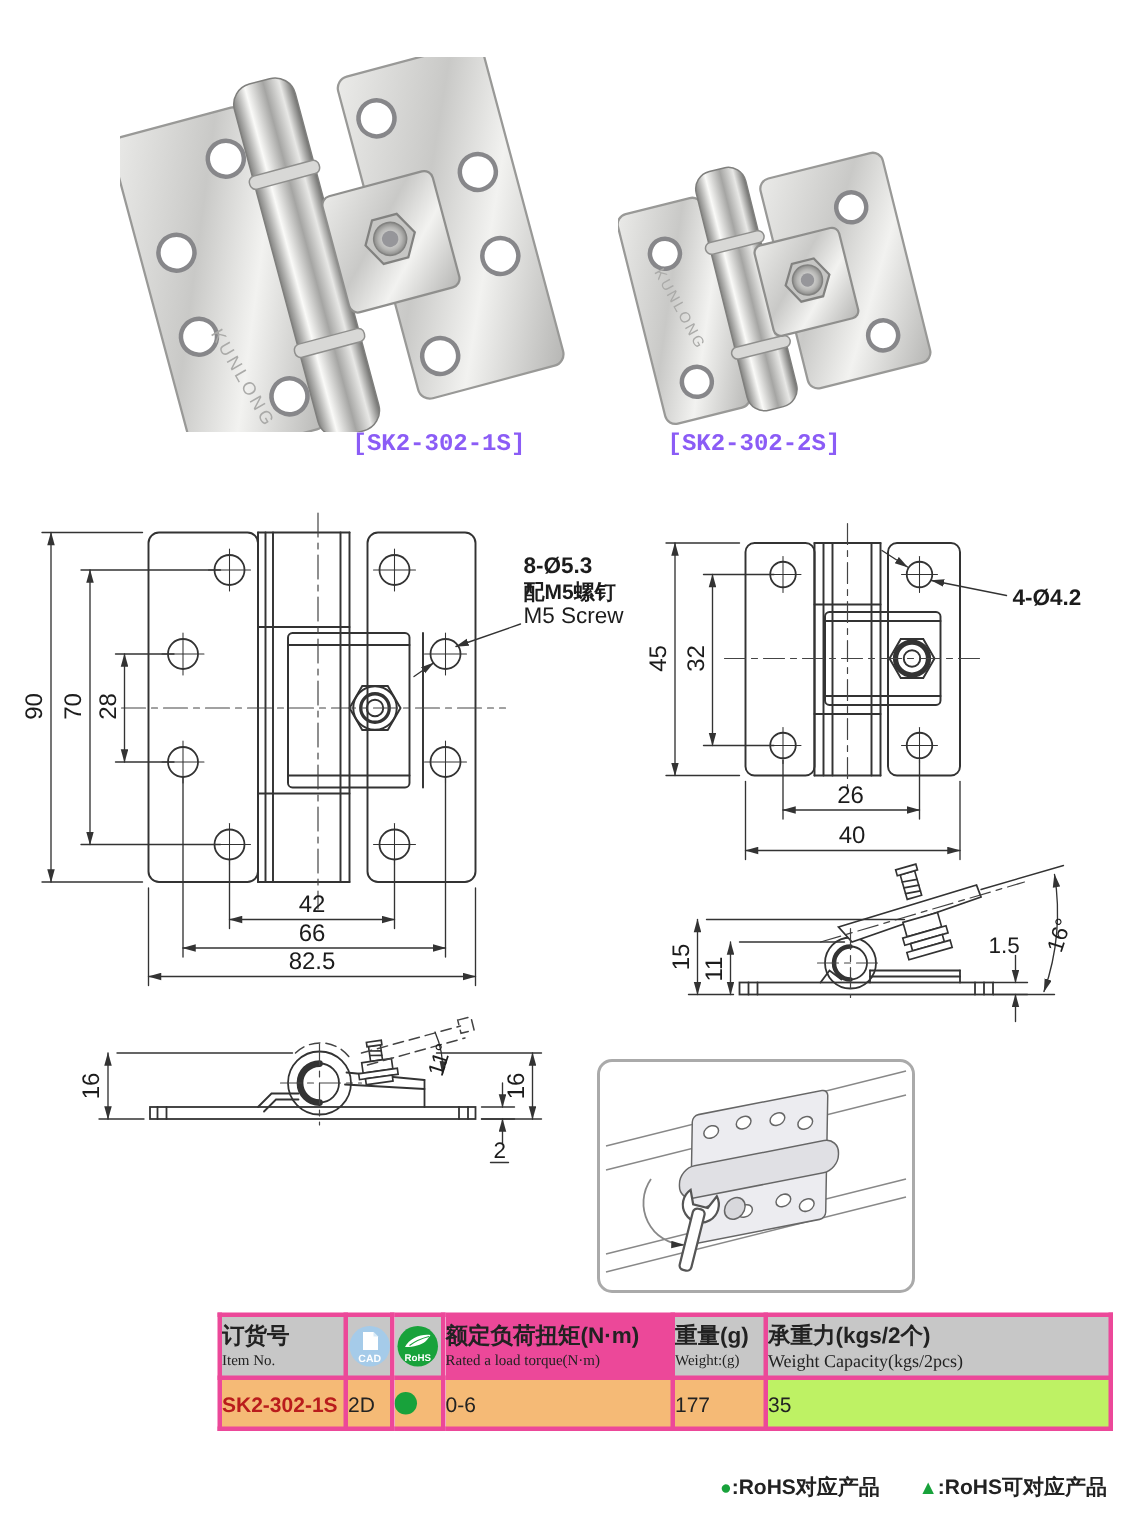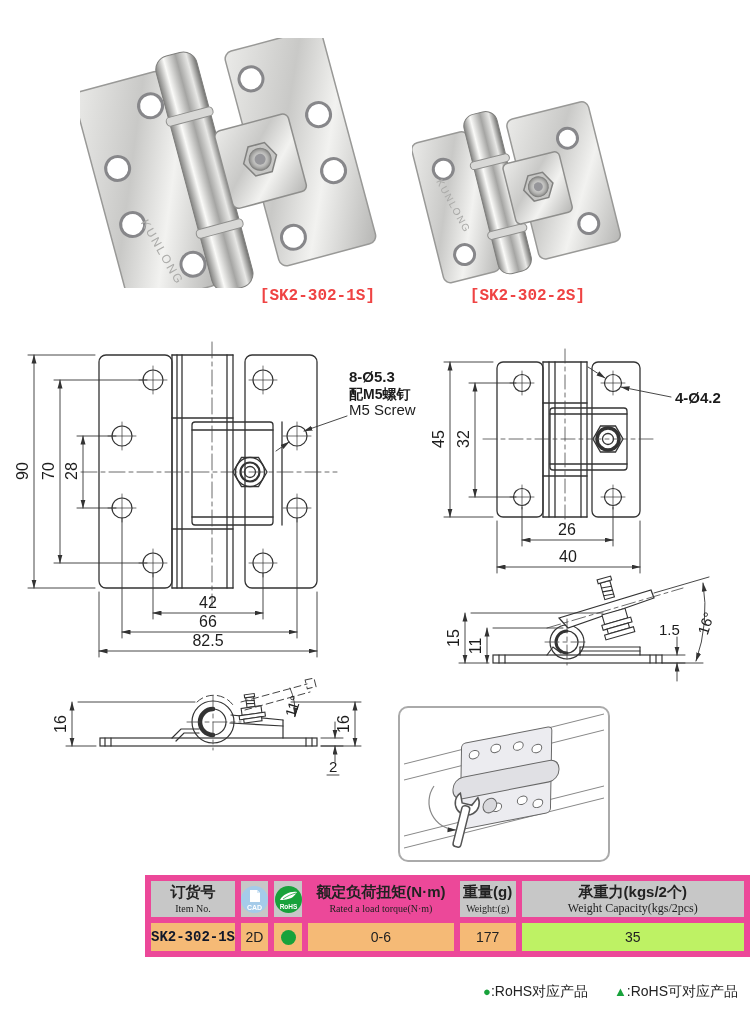--- a/index.html
+++ b/index.html
@@ -6,7 +6,7 @@
 body{background:#fff}
 .page{position:relative;width:750px;height:1024px;background:#fff;overflow:hidden;font-family:"Liberation Sans",sans-serif;color:#222}
 .abs{position:absolute}
-.plabel{font-family:"Liberation Mono",monospace;font-size:16px;font-weight:bold;color:#ef4444;text-align:right;letter-spacing:0px;white-space:nowrap}
+.plabel{font-family:"Liberation Mono",monospace;font-size:16px;font-weight:bold;color:#8b5cf6;text-align:left;letter-spacing:0px;white-space:nowrap}
 svg text{font-family:"Liberation Sans",sans-serif}
 table.spec{position:absolute;left:145px;top:875px;border-collapse:collapse;table-layout:fixed}
 table.spec td{border:6px solid #ec4899;text-align:center;vertical-align:middle;padding:0;overflow:hidden}

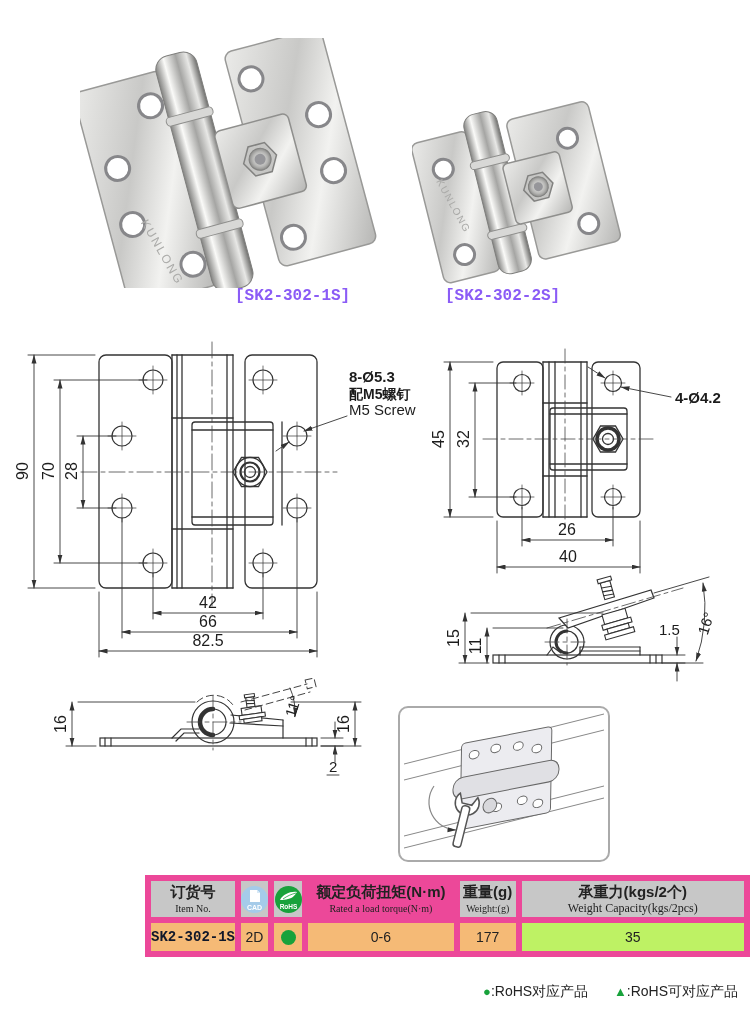--- a/index.html
+++ b/index.html
@@ -9,7 +9,7 @@
 .plabel{font-family:"Liberation Mono",monospace;font-size:16px;font-weight:bold;color:#8b5cf6;text-align:left;letter-spacing:0px;white-space:nowrap}
 svg text{font-family:"Liberation Sans",sans-serif}
 table.spec{position:absolute;left:145px;top:875px;border-collapse:collapse;table-layout:fixed}
-table.spec td{border:6px solid #ec4899;text-align:center;vertical-align:middle;padding:0;overflow:hidden}
+table.spec td{border:3px solid #ec4899;vertical-align:middle;padding:0;overflow:hidden}
 .hdr .cn{font-size:15px;font-weight:bold;line-height:19px}
 .hdr .en{font-size:10px;font-family:"Liberation Serif",serif;line-height:15px}
 .hdr .en.small{font-size:12px}

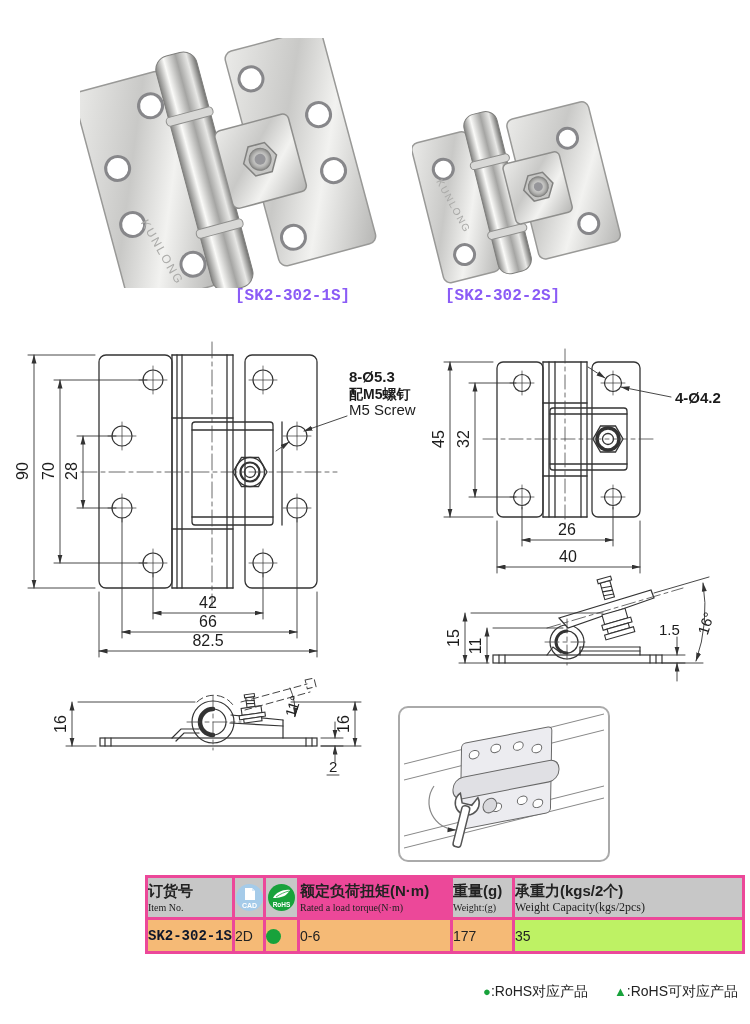--- a/index.html
+++ b/index.html
@@ -13,7 +13,7 @@
 .hdr .cn{font-size:15px;font-weight:bold;line-height:19px}
 .hdr .en{font-size:10px;font-family:"Liberation Serif",serif;line-height:15px}
 .hdr .en.small{font-size:12px}
-.itemcell{font-family:Liberation Mono, monospace;font-size:14px;font-weight:bold;color:#0f172a;white-space:nowrap}
+.itemcell{font-family:Liberation Sans, sans-serif;font-size:14px;font-weight:bold;color:#b91c1c;white-space:nowrap}
 .datacell{font-size:14px}
 .icircle{width:27px;height:27px;border-radius:50%;margin:2px auto;position:relative}
 .icircle svg{position:absolute;left:0;top:0}

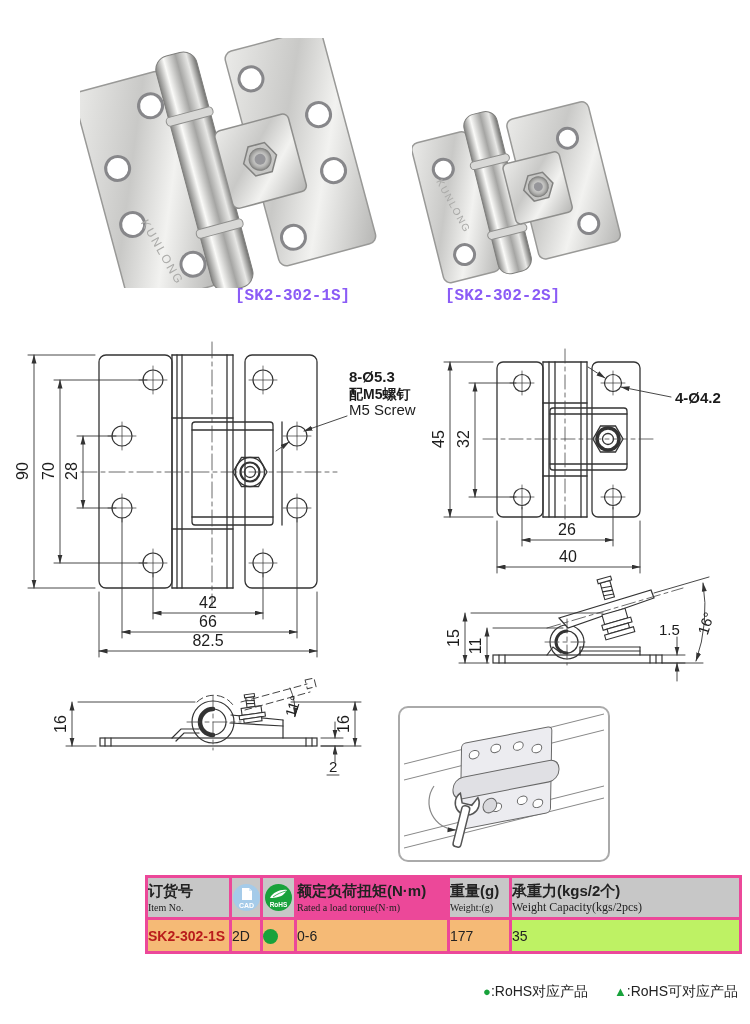--- a/index.html
+++ b/index.html
@@ -18,7 +18,7 @@
 .icircle{width:27px;height:27px;border-radius:50%;margin:2px auto;position:relative}
 .icircle svg{position:absolute;left:0;top:0}
 .greendot{width:15px;height:15px;border-radius:50%;display:inline-block;vertical-align:middle}
-.legend-cn{position:absolute;top:983px;left:350px;width:388px;text-align:right;font-size:14px;font-weight:normal;white-space:nowrap}
+.legend-cn{position:absolute;top:983px;left:350px;width:388px;text-align:right;font-size:14px;font-weight:bold;white-space:nowrap}
 .legend-en{position:absolute;top:1000px;left:57px;width:685px;font-family:"Liberation Serif",serif;font-size:15px;white-space:nowrap}
 .glyph{font-size:13px}
 .install{position:absolute;left:398px;top:706px;width:212px;height:156px;border:2px solid #aaa;border-radius:10px}

